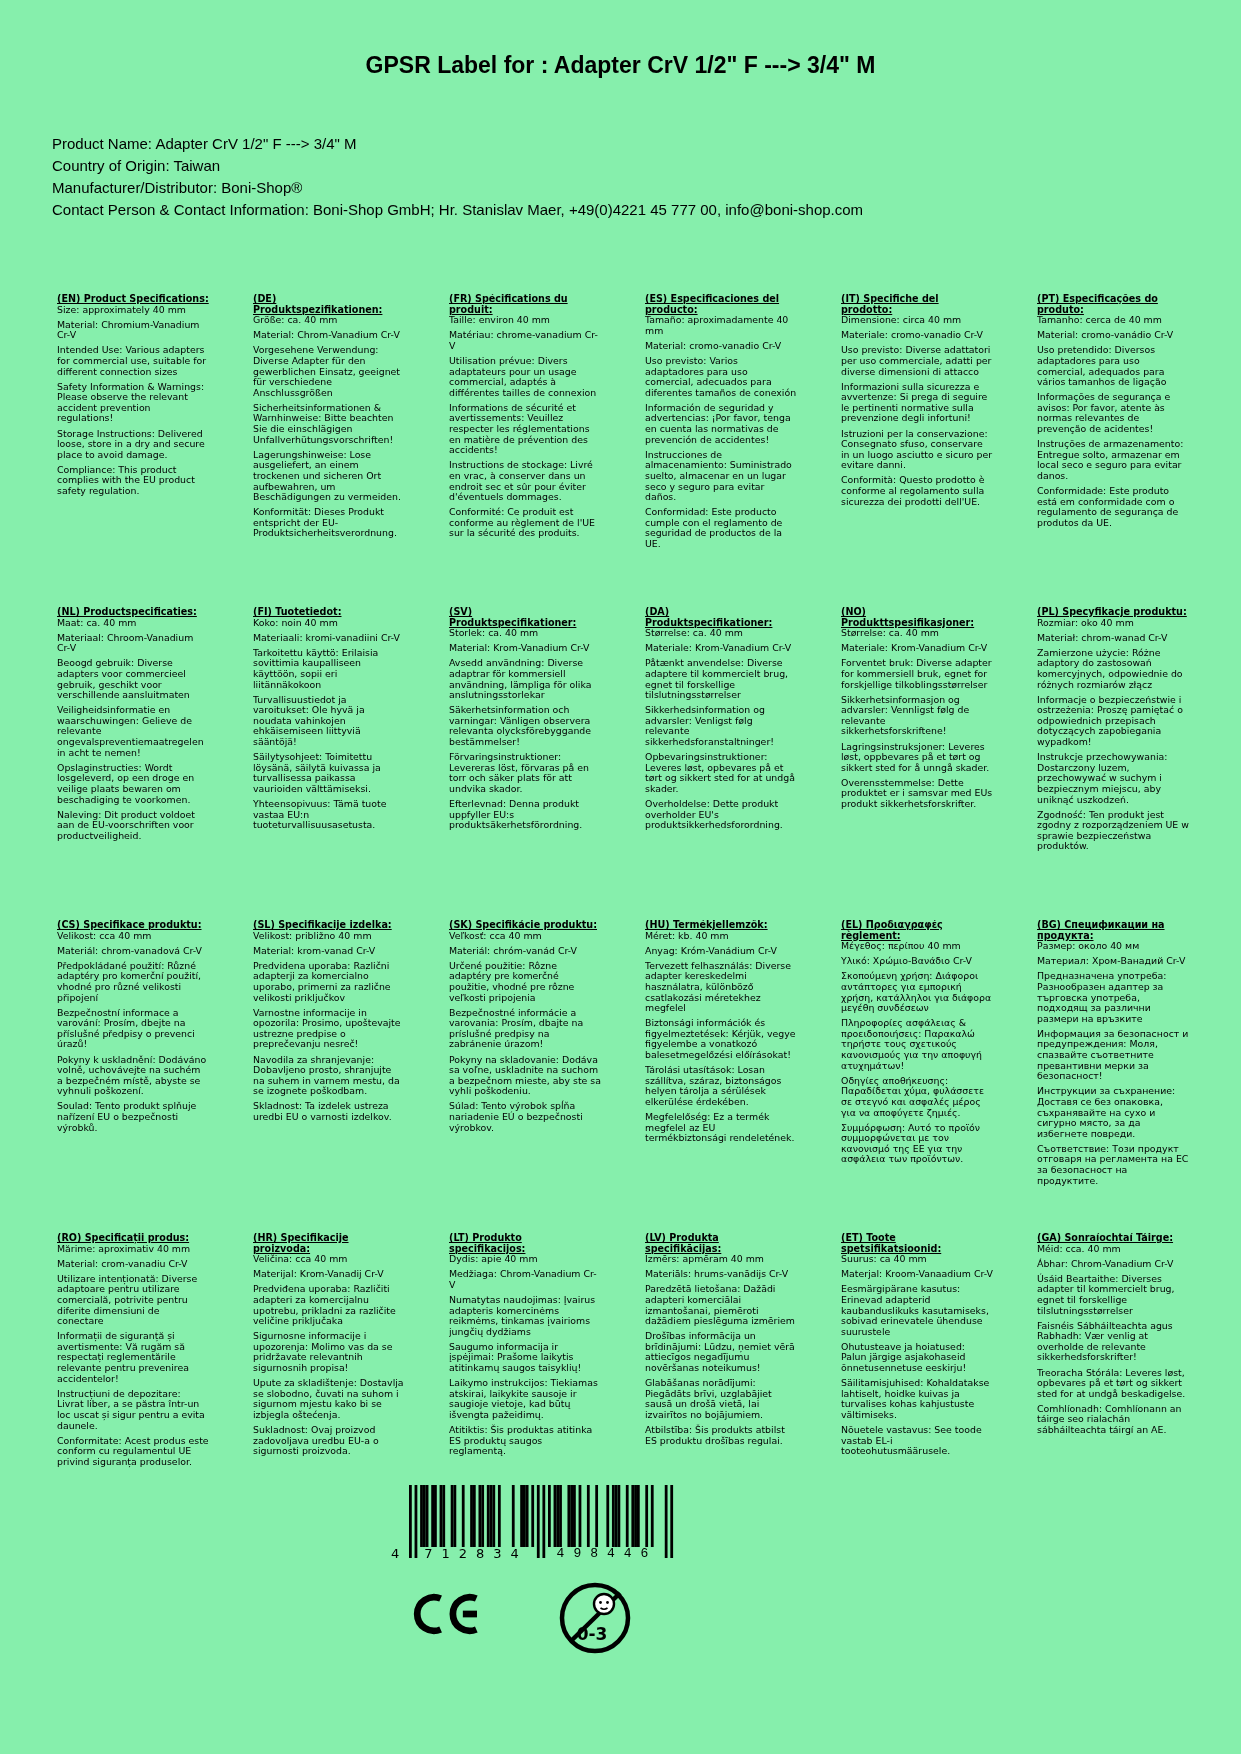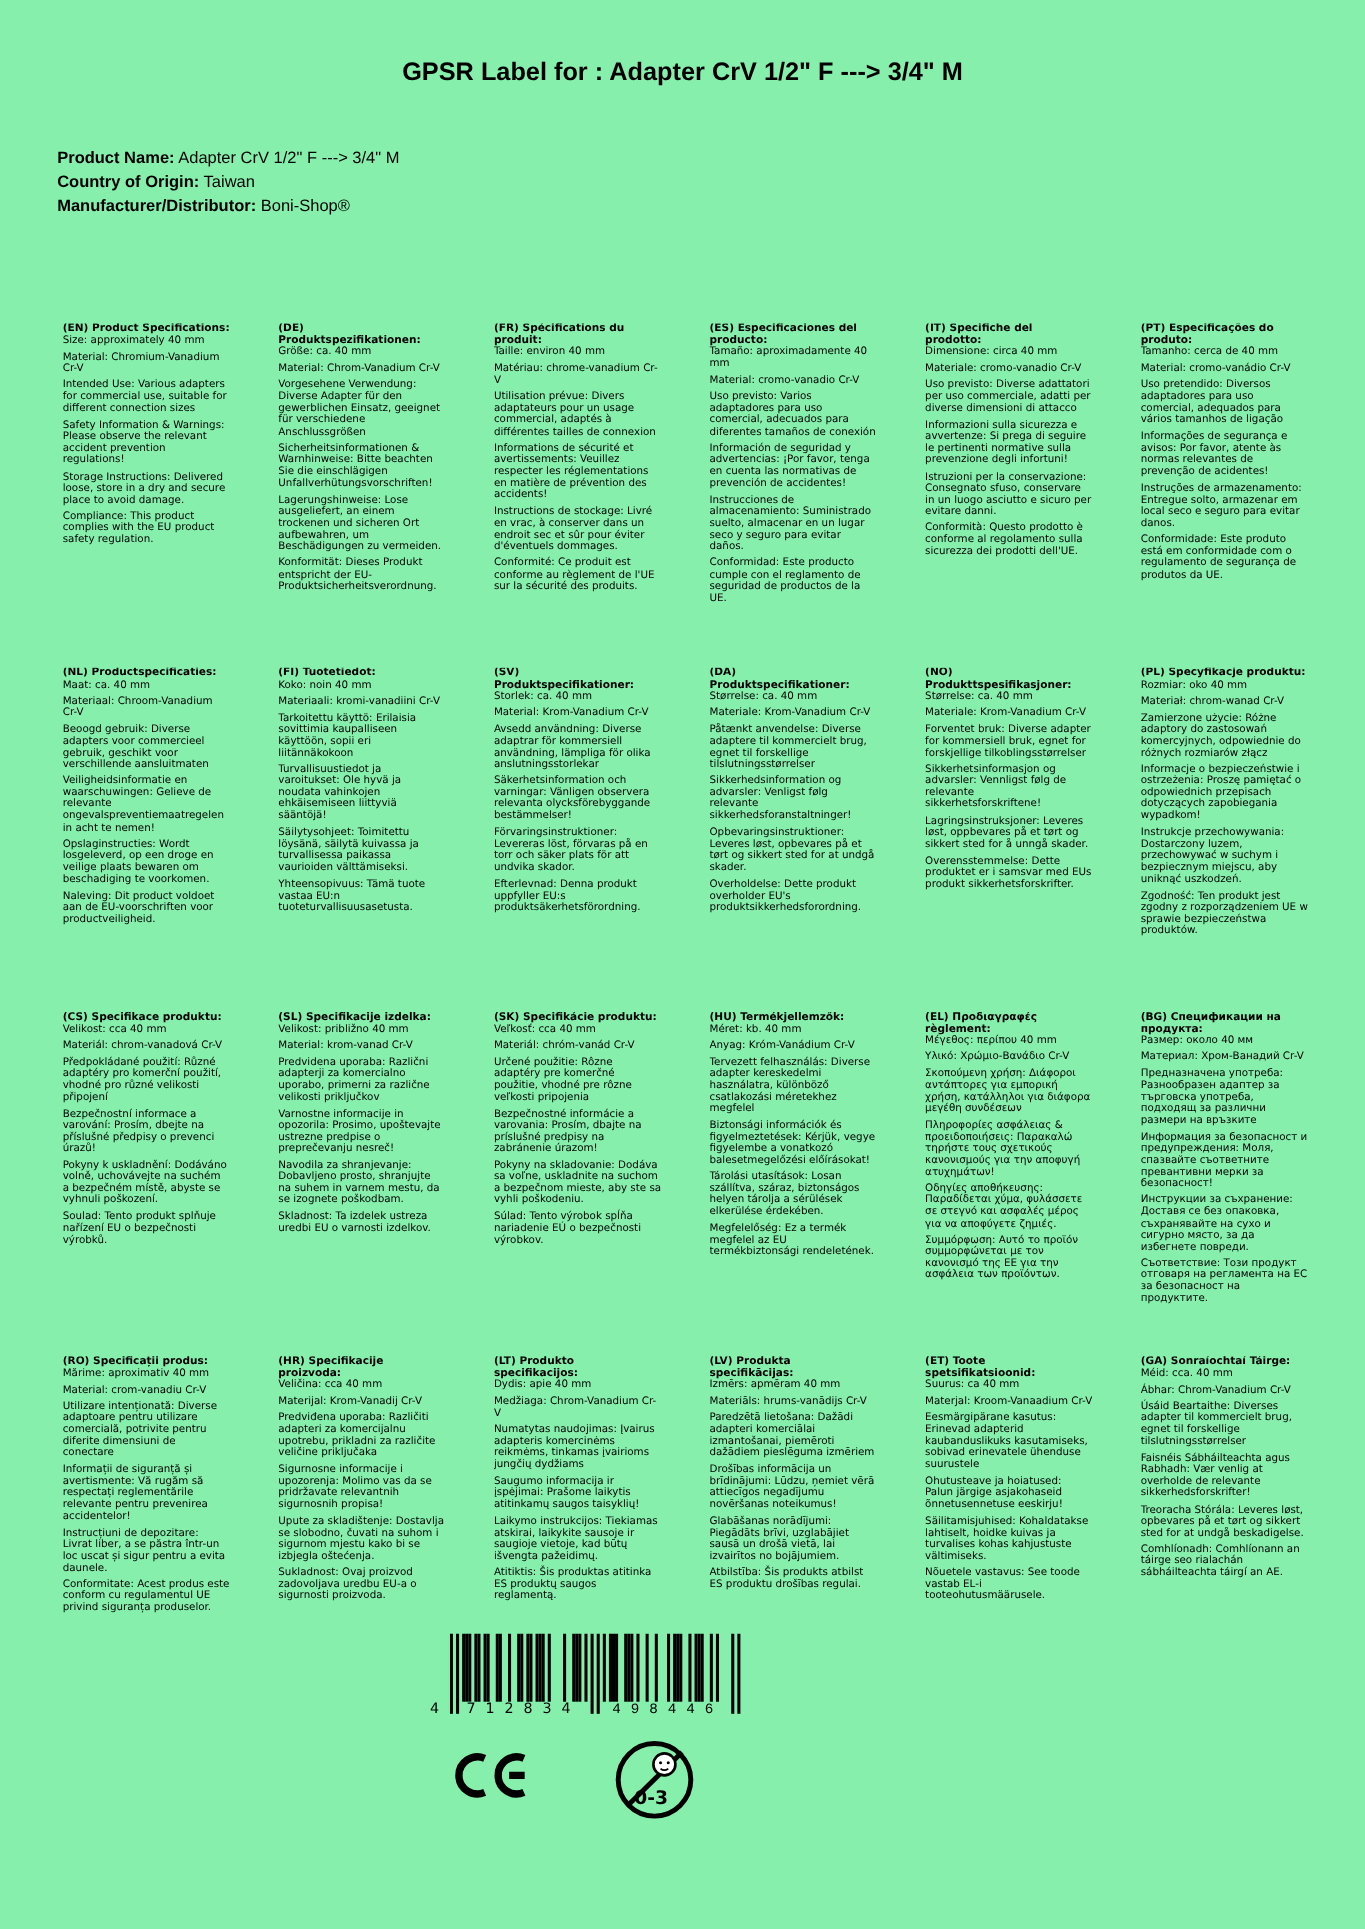--- a/index.html
+++ b/index.html
@@ -10,7 +10,7 @@
   .product-info{position:absolute;top:133px;left:52px;right:40px;
                 font-family:"Liberation Sans",sans-serif;font-size:15px;line-height:22px;}
   .pi-row{white-space:nowrap;}
-  .pi-label{font-weight:bold;margin-top:43px;}
+  .pi-label{font-weight:normal;margin-top:43px;}
   .pi-value{font-weight:normal;}
   .lang-grid{position:absolute;top:294px;left:57px;
              display:grid;grid-template-columns:repeat(6,196px);grid-auto-rows:313px;}

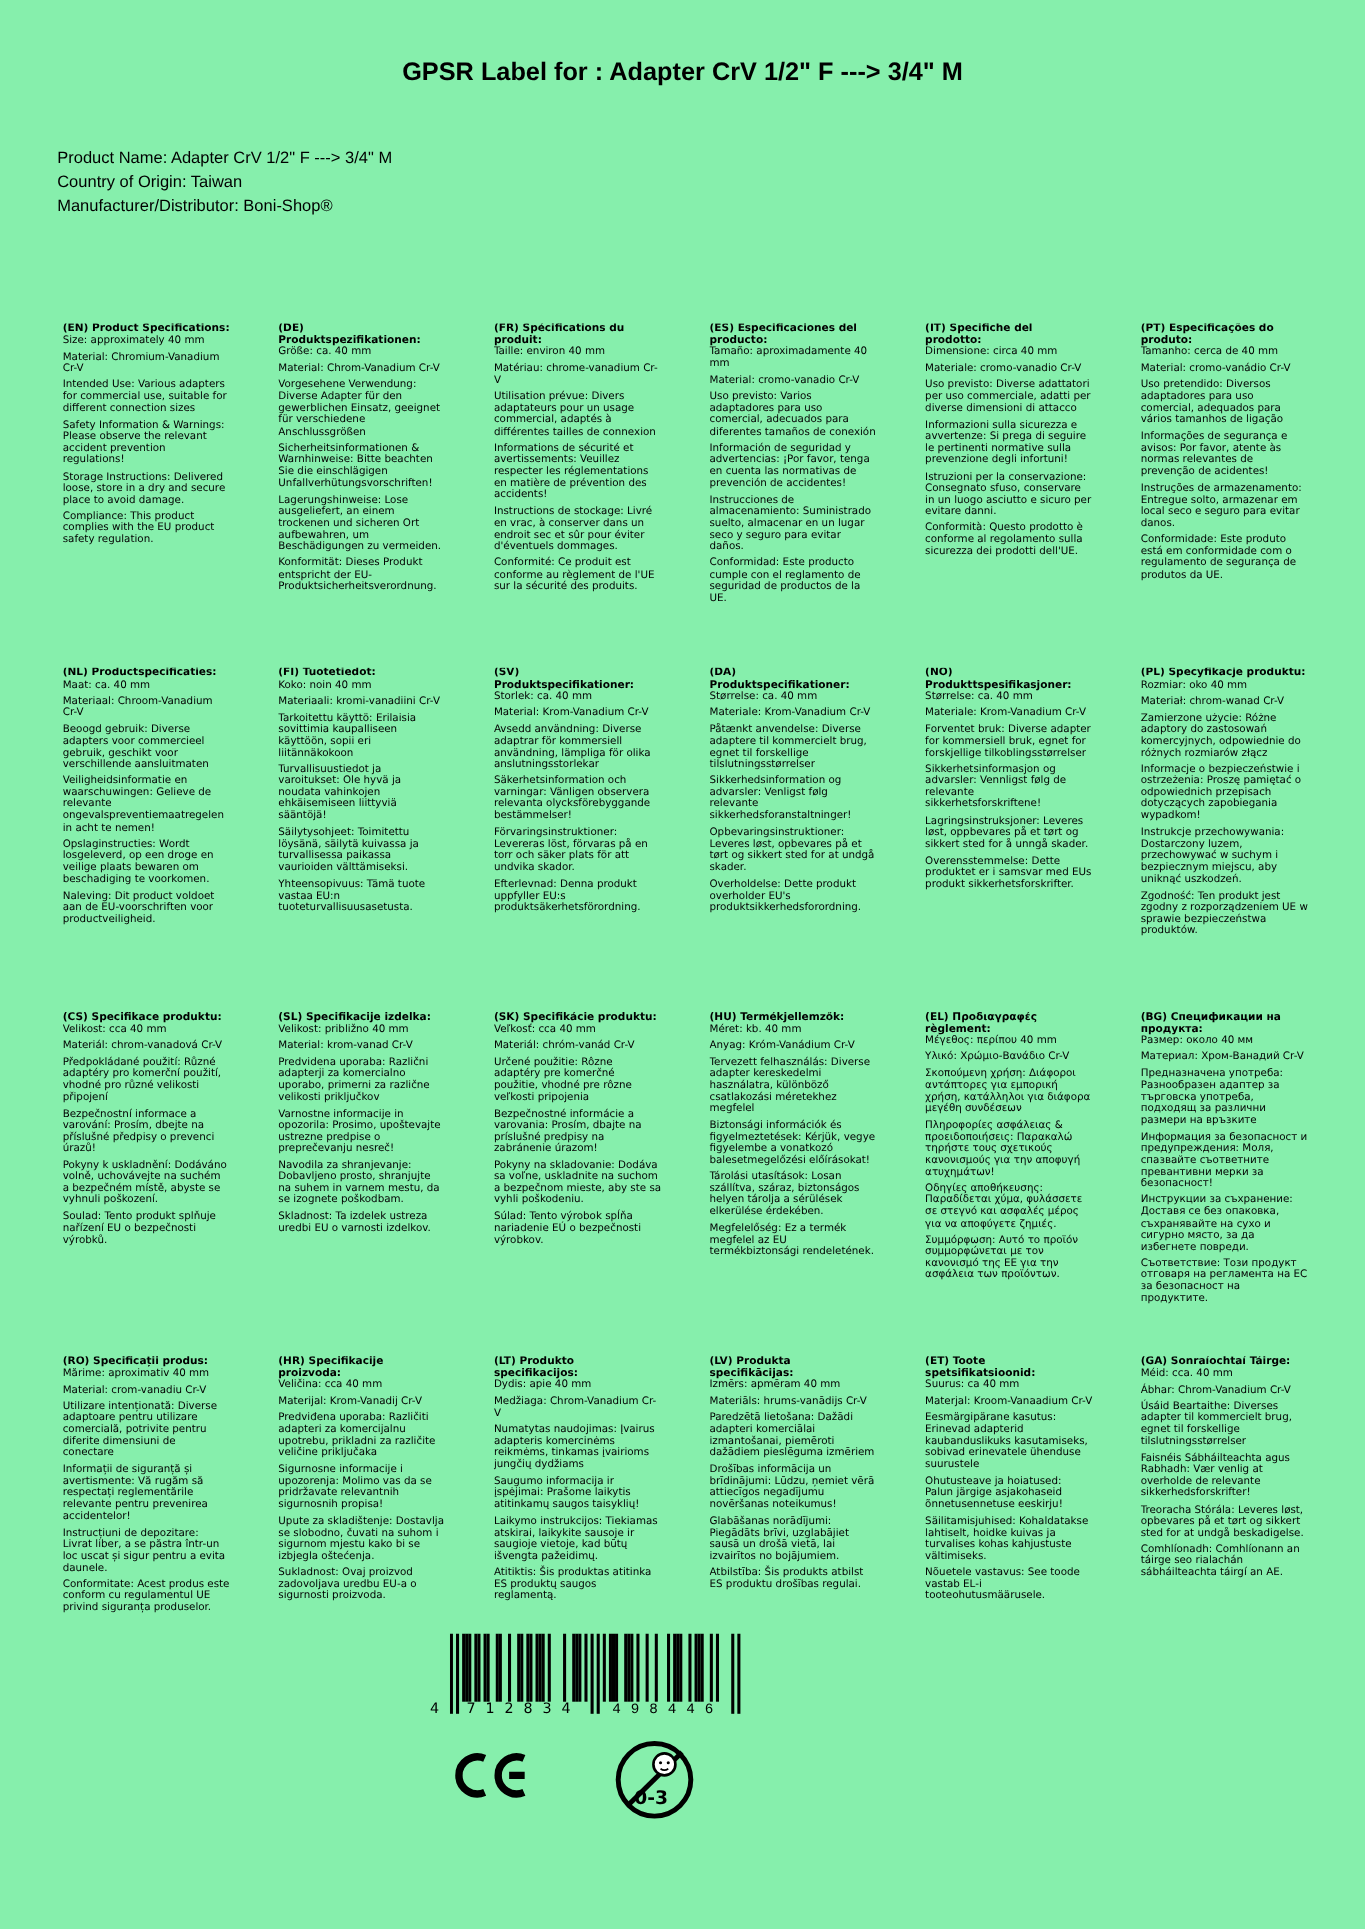--- a/index.html
+++ b/index.html
@@ -38,6 +38,7 @@
       <div class="pi-row"><span class="pi-label">Product Name:</span><span class="pi-value"> Adapter CrV 1/2" F ---&gt; 3/4" M</span></div>
       <div class="pi-row"><span class="pi-label">Country of Origin:</span><span class="pi-value"> Taiwan</span></div>
       <div class="pi-row"><span class="pi-label">Manufacturer/Distributor:</span><span class="pi-value"> Boni-Shop®</span></div>
+      <div class="pi-row"><span class="pi-label">Contact Person &amp; Contact Information:</span><span class="pi-value"> Boni-Shop GmbH; Hr. Stanislav Maer, +49(0)4221 45 777 00, info@boni-shop.com</span></div>
     </div>
 
   <div class="lang-grid">

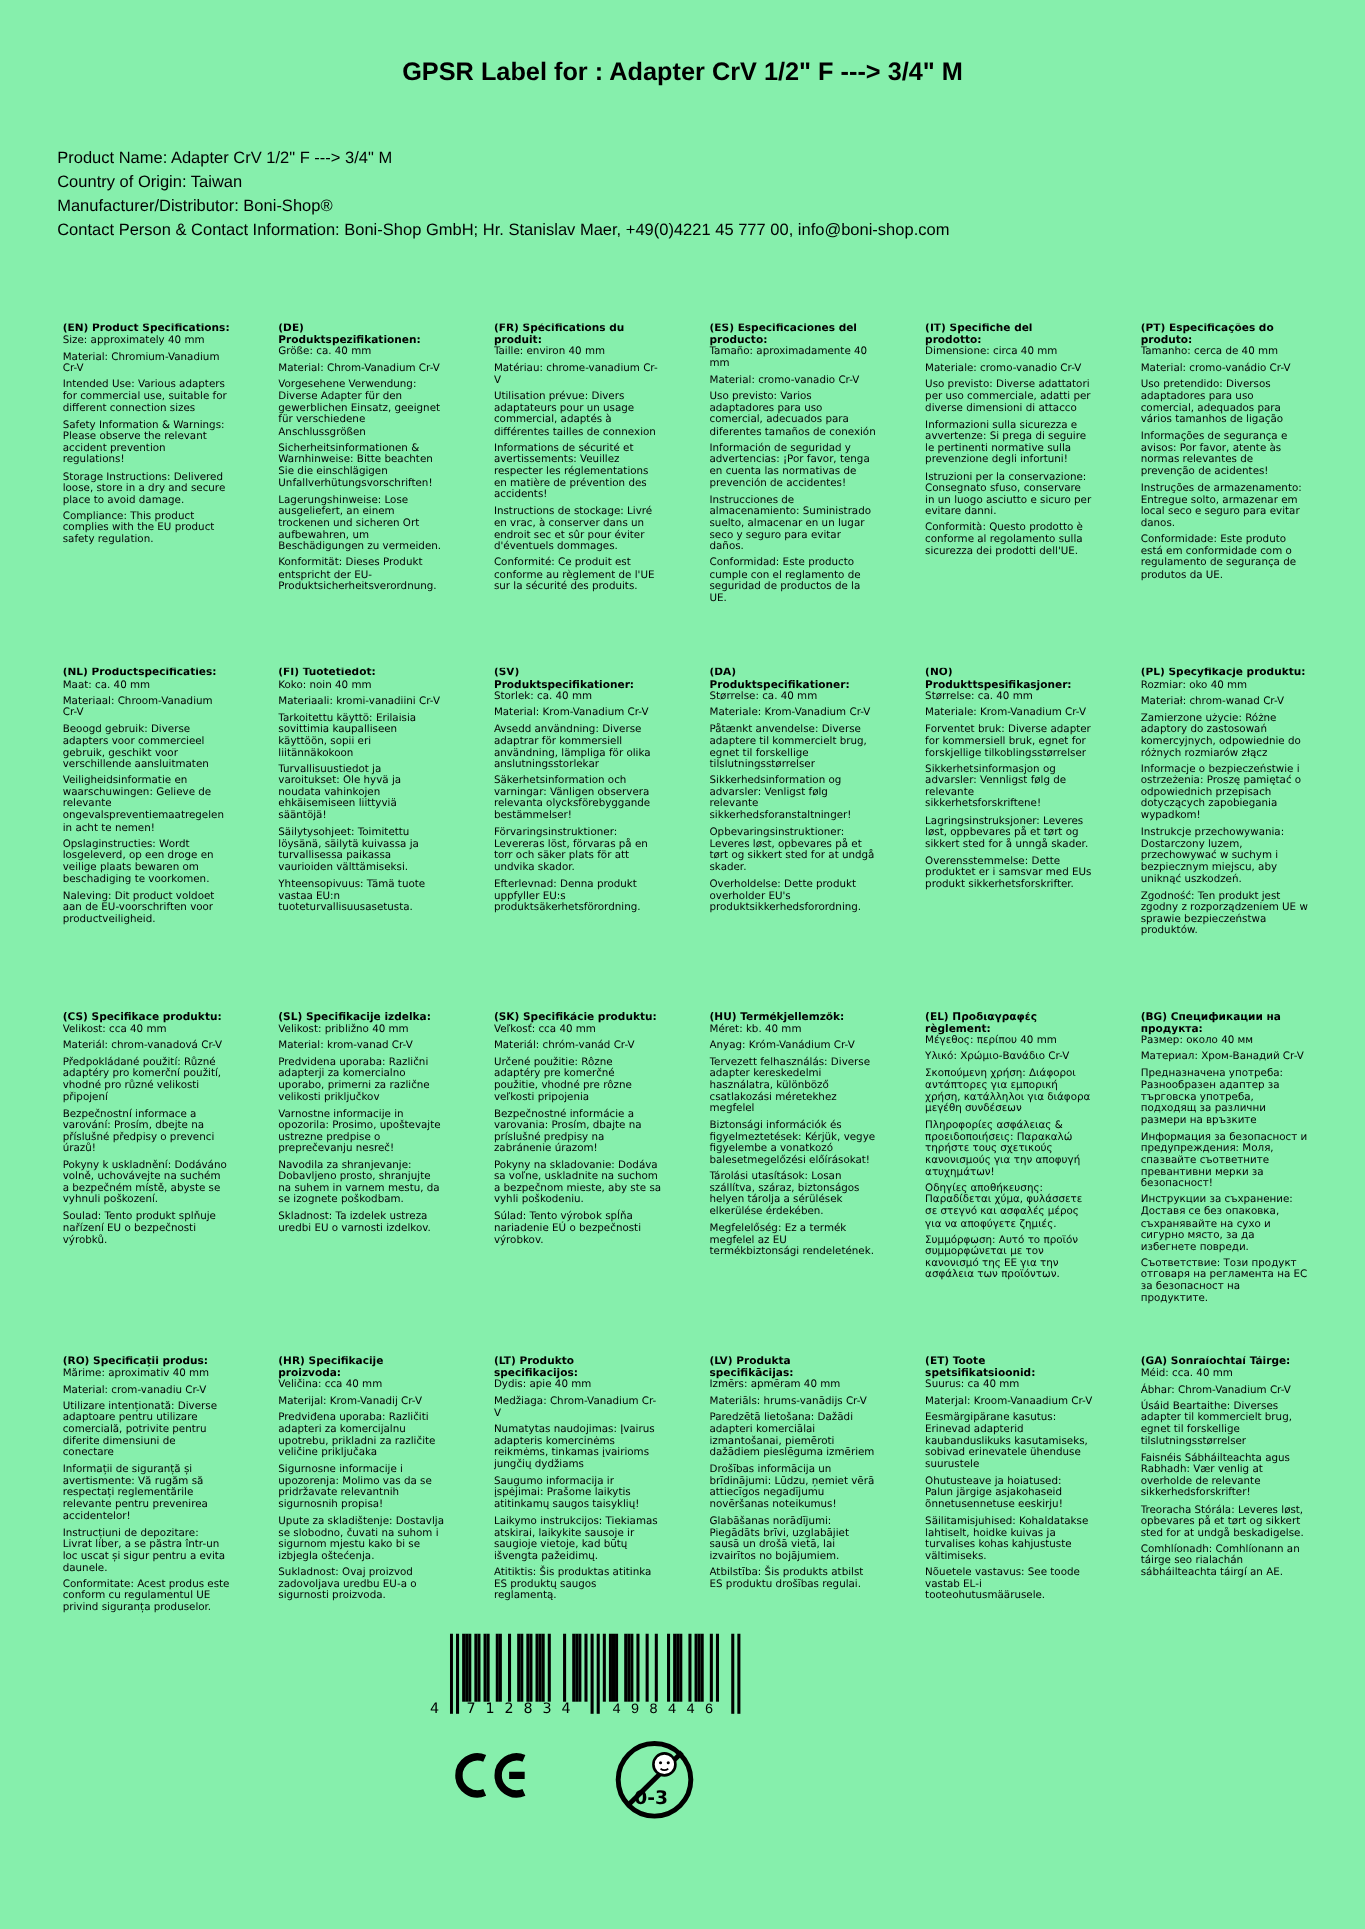--- a/index.html
+++ b/index.html
@@ -15,7 +15,7 @@
   .lang-grid{position:absolute;top:294px;left:57px;
              display:grid;grid-template-columns:repeat(6,196px);grid-auto-rows:313px;}
   .lang-block{padding-right:44px;font-size:9.4px;line-height:10.6px;overflow:hidden;}
-  .lang-block h3{font-size:9.6px;font-weight:bold;margin:0;line-height:10.6px;}
+  .lang-block h3{font-size:9.6px;font-weight:bold;margin:0;line-height:10.6px;text-decoration:underline;}
   .lang-block p{margin:0 0 4.5px 0;}
   .barcode-wrap{position:absolute;left:409px;top:1485px;width:266px;height:80px;}
   .barcode-wrap svg{position:absolute;left:0;top:0;}

